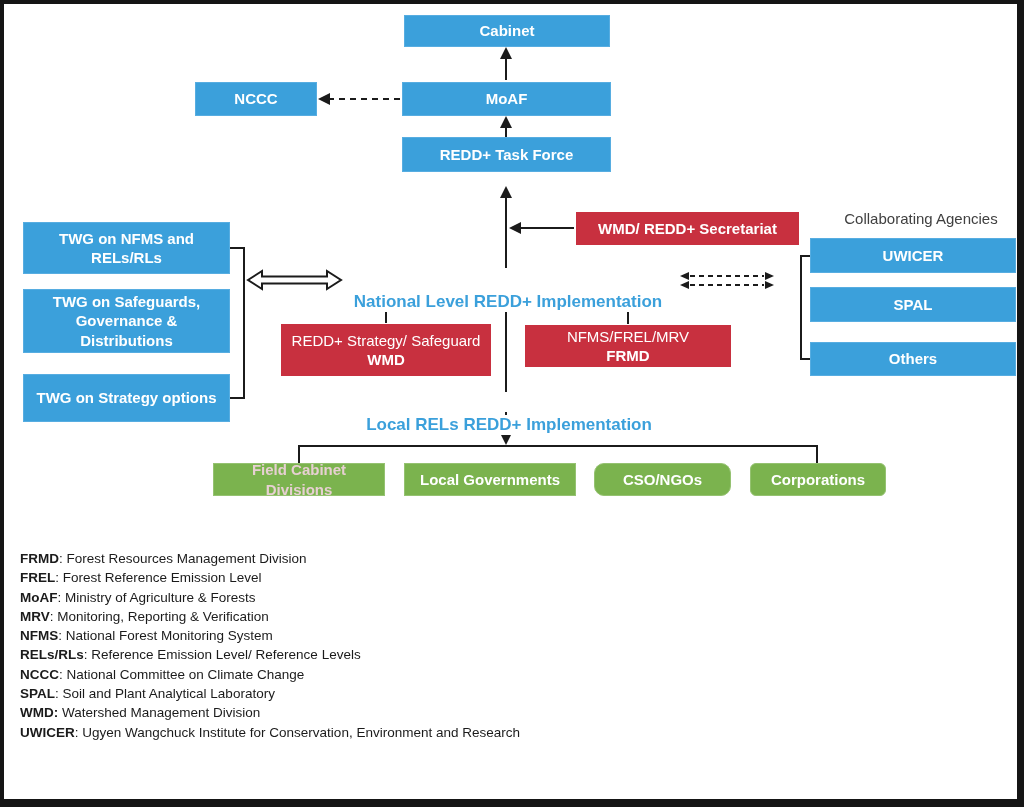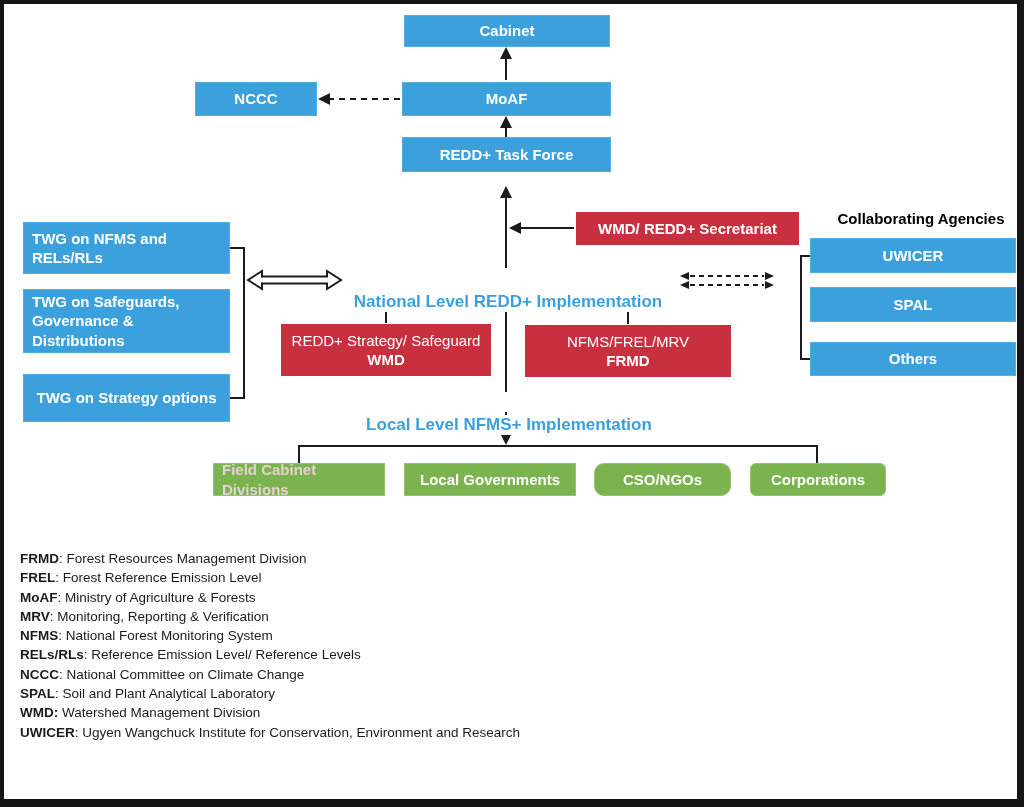--- a/index.html
+++ b/index.html
@@ -12,7 +12,7 @@
   .connectors{position:absolute;left:0;top:0;width:1024px;height:807px;pointer-events:none;}
   .node{
     position:absolute;display:flex;align-items:center;justify-content:center;
-    color:#ffffff;font-weight:bold;font-size:15px;line-height:1.3;
+    text-align:center;color:#ffffff;font-weight:bold;font-size:15px;line-height:1.3;
     box-sizing:border-box;padding:2px 8px;
   }
   .blue{background:#3BA0DB;border:1px solid #57ade1;}

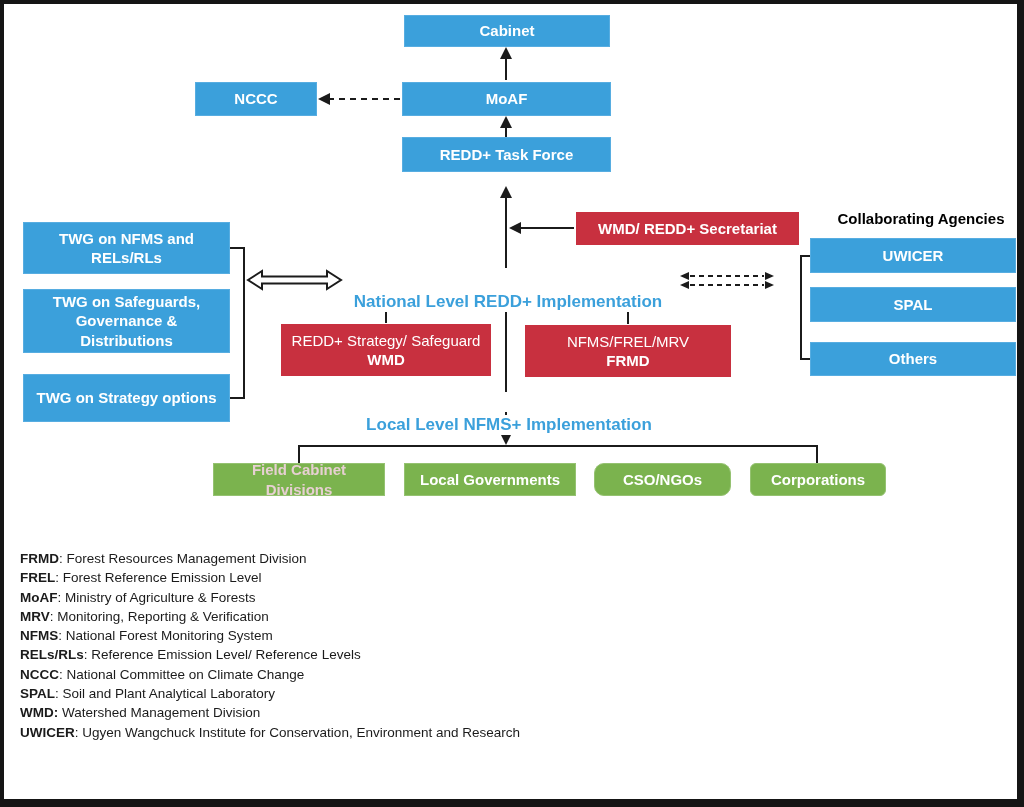--- a/index.html
+++ b/index.html
@@ -48,7 +48,7 @@
   #local-heading{left:355px;top:388px;width:294px;}
   #collab-heading{
     position:absolute;left:818px;top:206px;width:198px;text-align:center;
-    color:#000000;font-weight:bold;font-size:15px;white-space:nowrap;
+    color:#404040;font-weight:normal;font-size:15px;white-space:nowrap;
   }
   
   .legend{position:absolute;left:16px;top:545px;color:#1b1b1b;font-size:13.5px;}

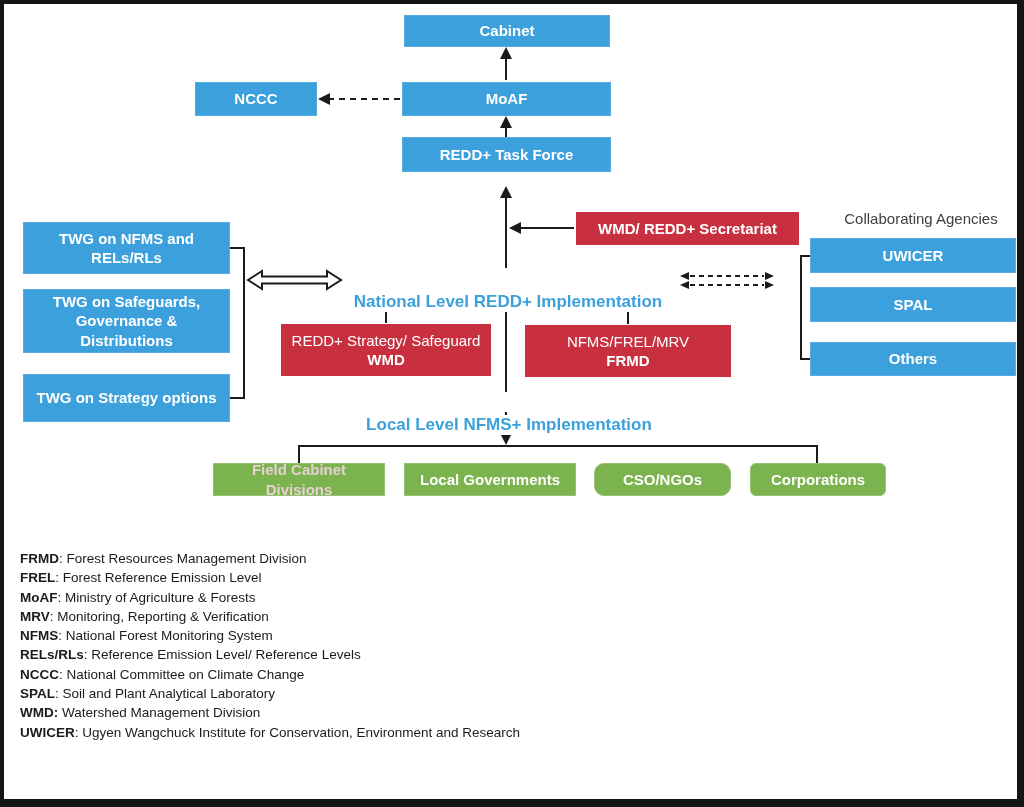--- a/index.html
+++ b/index.html
@@ -31,7 +31,7 @@
   #twg-strategy{left:19px;top:370px;width:207px;height:48px;}
   #secretariat{left:572px;top:208px;width:223px;height:33px;}
   #strategy-wmd{left:277px;top:320px;width:210px;height:52px;}
-  #nfms-frmd{left:521px;top:321px;width:206px;height:52px;}
+  #nfms-frmd{left:521px;top:321px;width:206px;height:42px;}
   #uwicer{left:806px;top:234px;width:206px;height:35px;}
   #spal{left:806px;top:283px;width:206px;height:35px;}
   #others{left:806px;top:338px;width:206px;height:34px;}

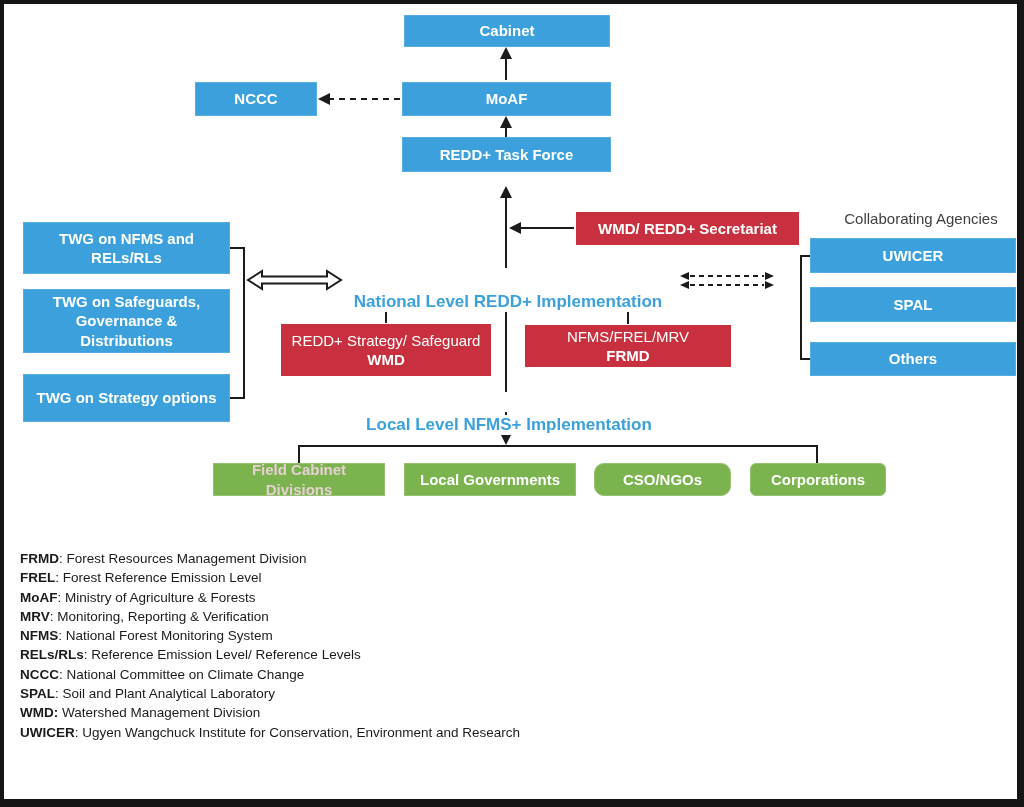--- a/index.html
+++ b/index.html
@@ -159,7 +159,7 @@
     </div>
 
   <div class="level-heading" id="national-heading">National Level REDD+ Implementation</div>
-  <div class="level-heading" id="local-heading">Local Level NFMS+ Implementation</div>
+  <div class="level-heading" id="local-heading">Local RELs REDD+ Implementation</div>
   <div id="collab-heading">Collaborating Agencies</div>
 
   <div class="legend">

